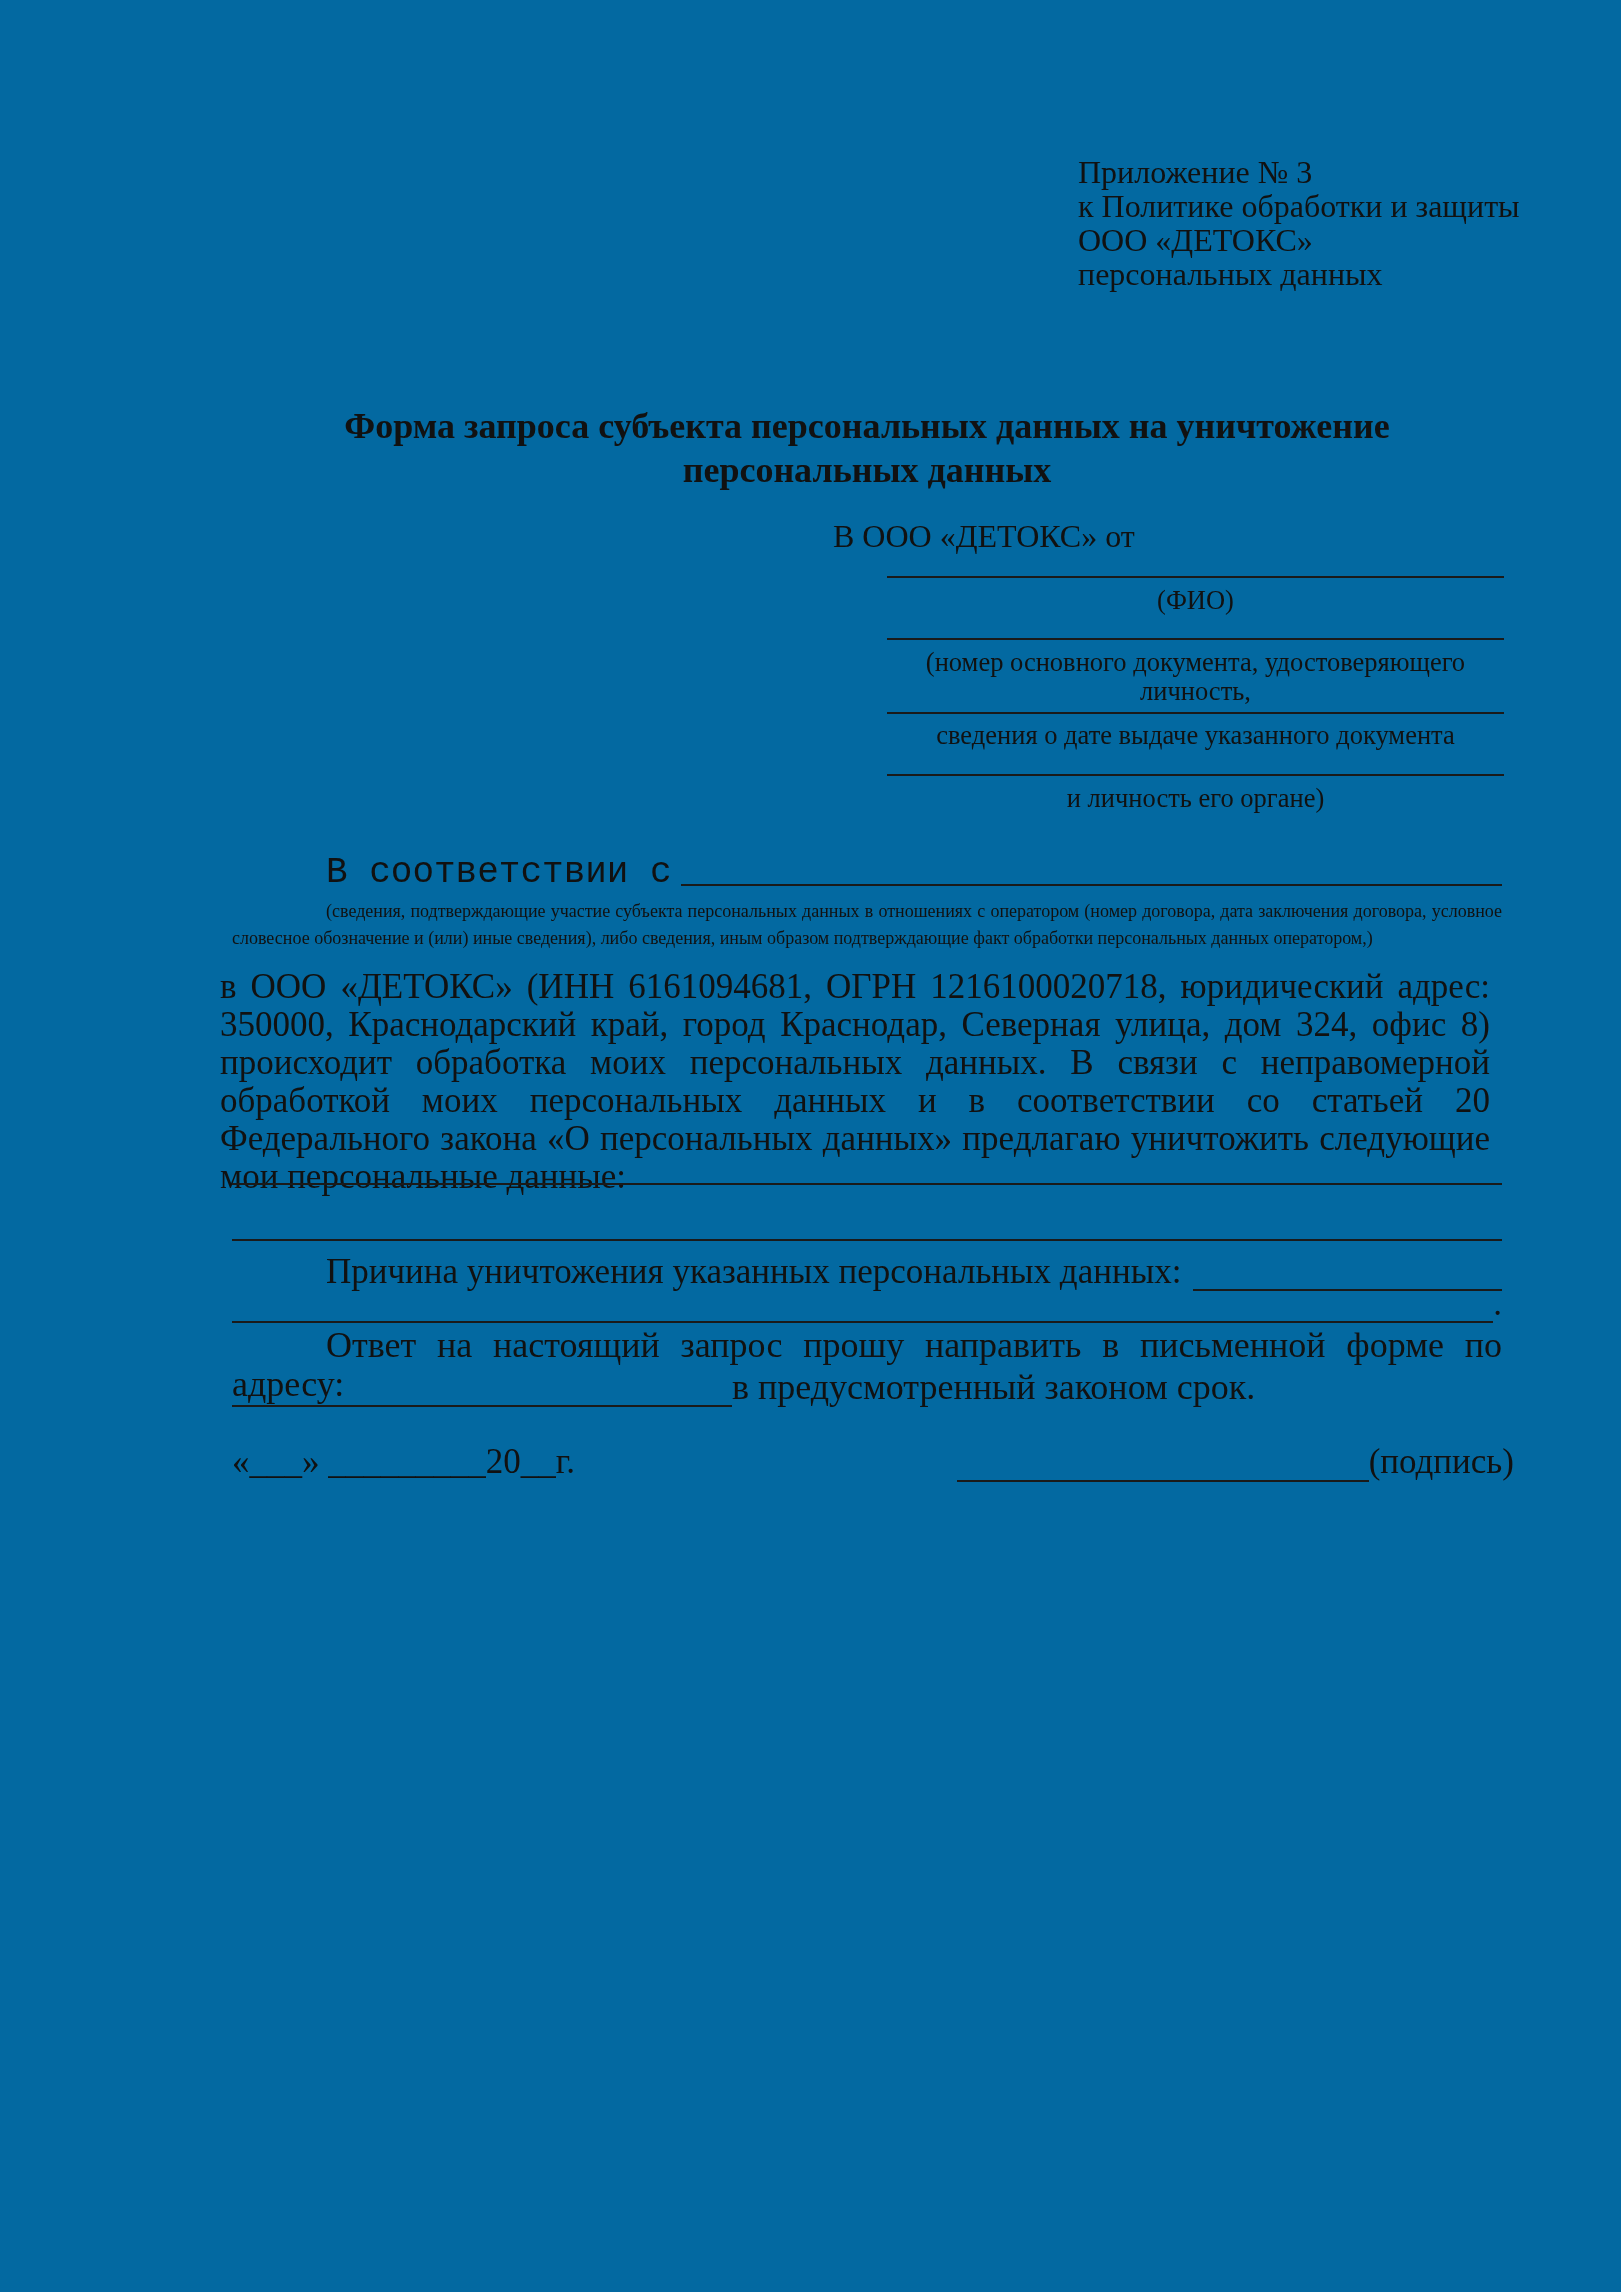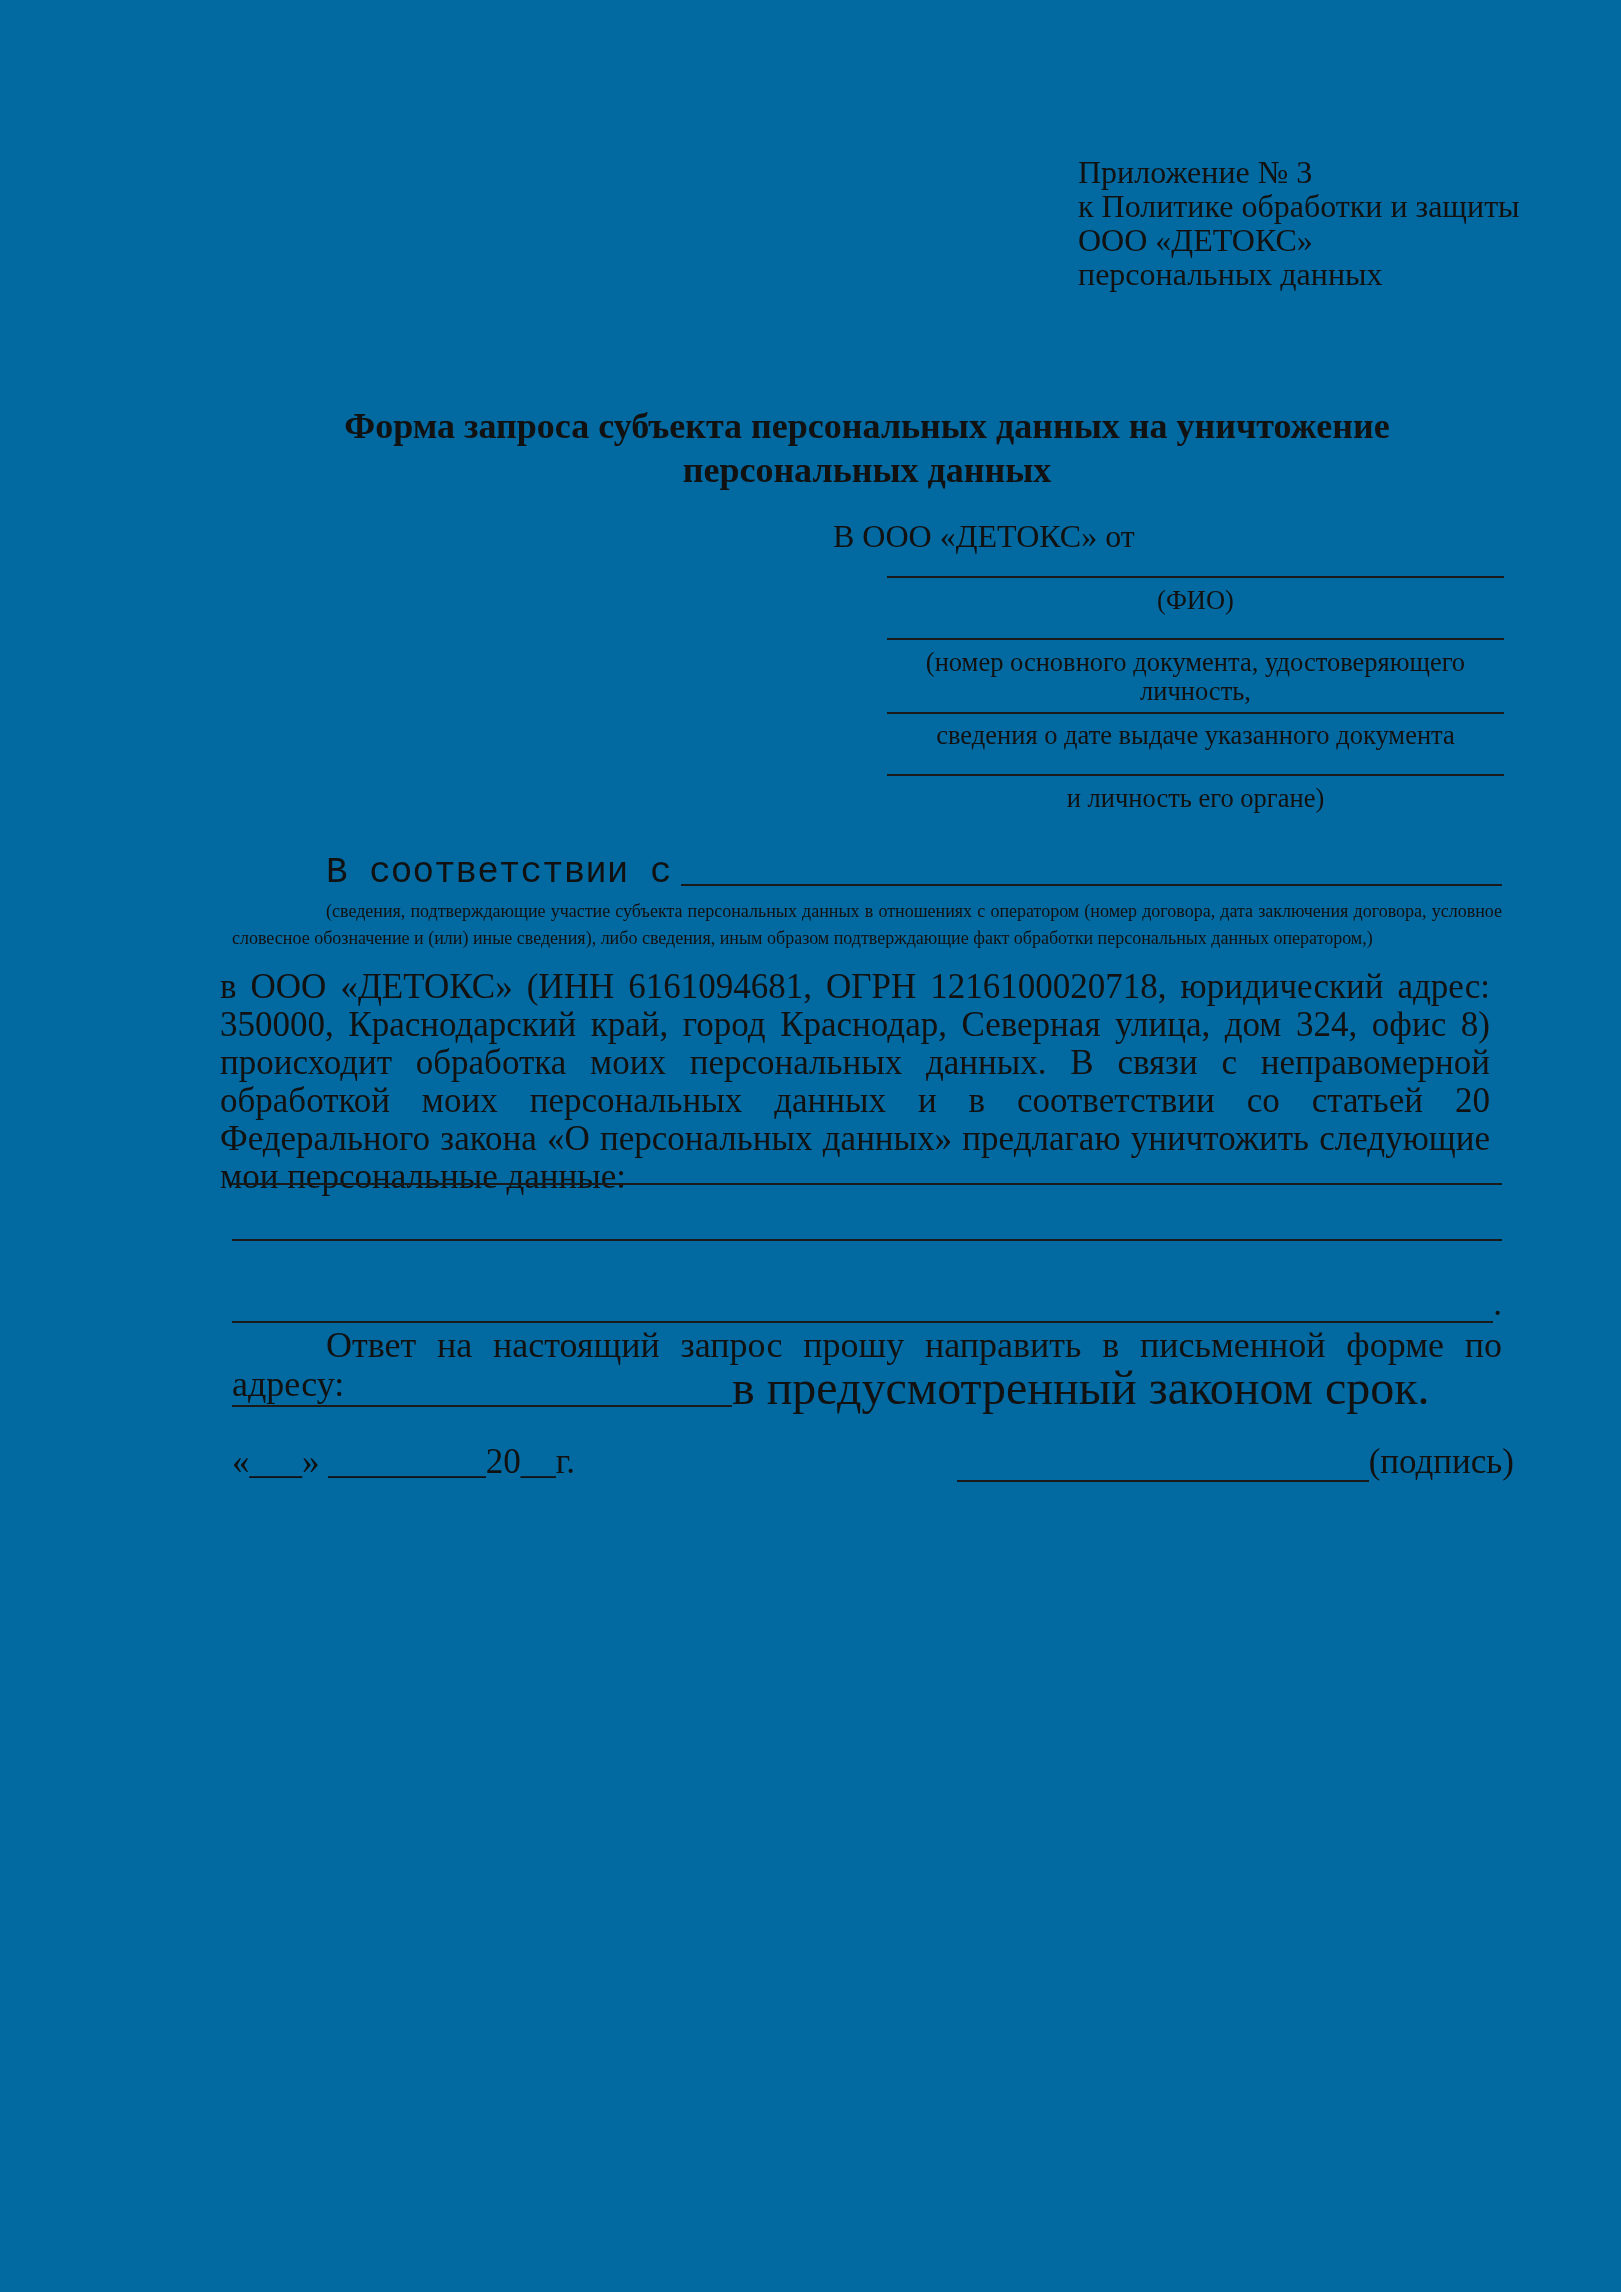--- a/index.html
+++ b/index.html
@@ -234,6 +234,11 @@
   <div class="abs blank-rule blank1"></div>
   <div class="abs blank-rule blank2"></div>
 
+  <div class="abs reason-row">
+    <span class="indent-spacer"></span>
+    <span class="label">Причина уничтожения указанных персональных данных:</span>
+    <span class="fill-rule"></span>
+  </div>
 
   <div class="abs blank3-row">
     <span class="fill-rule"></span>

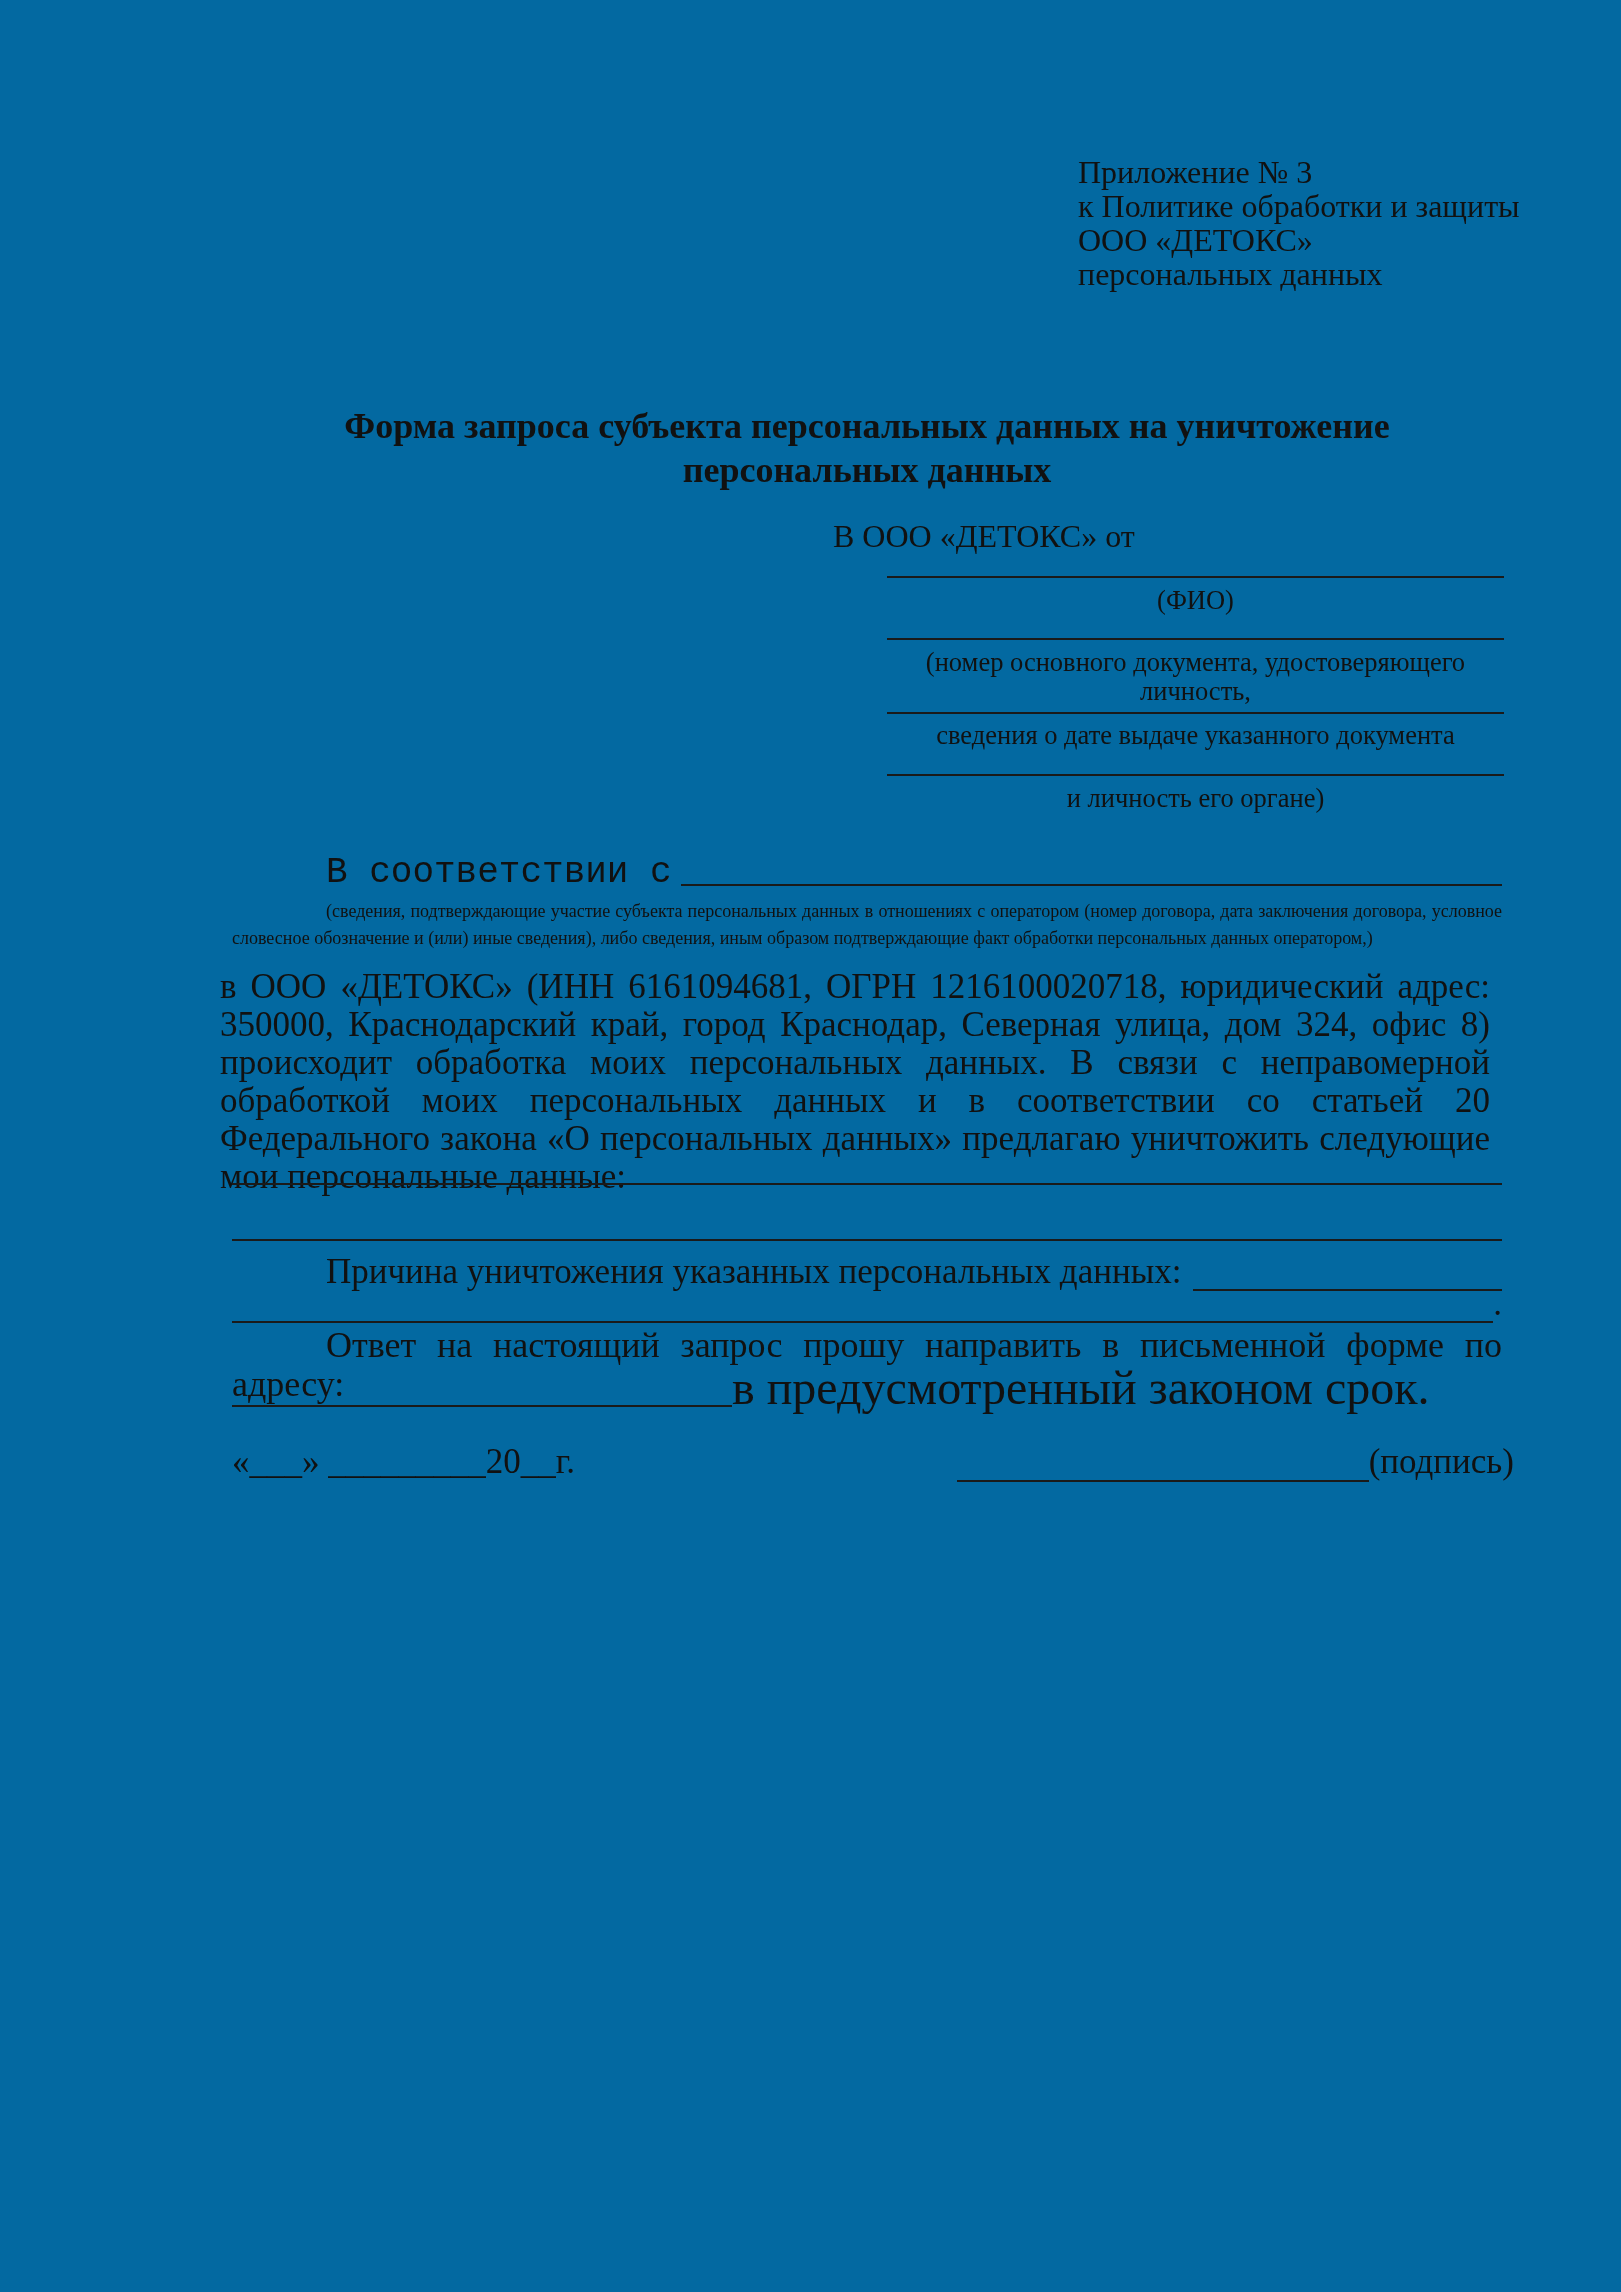--- a/index.html
+++ b/index.html
@@ -160,7 +160,7 @@
     width: 1270px;
     display: flex;
     align-items: flex-end;
-    font-size: 48px;
+    font-size: 36px;
     line-height: 39px;
   }
   .reply2-row .address-rule {

